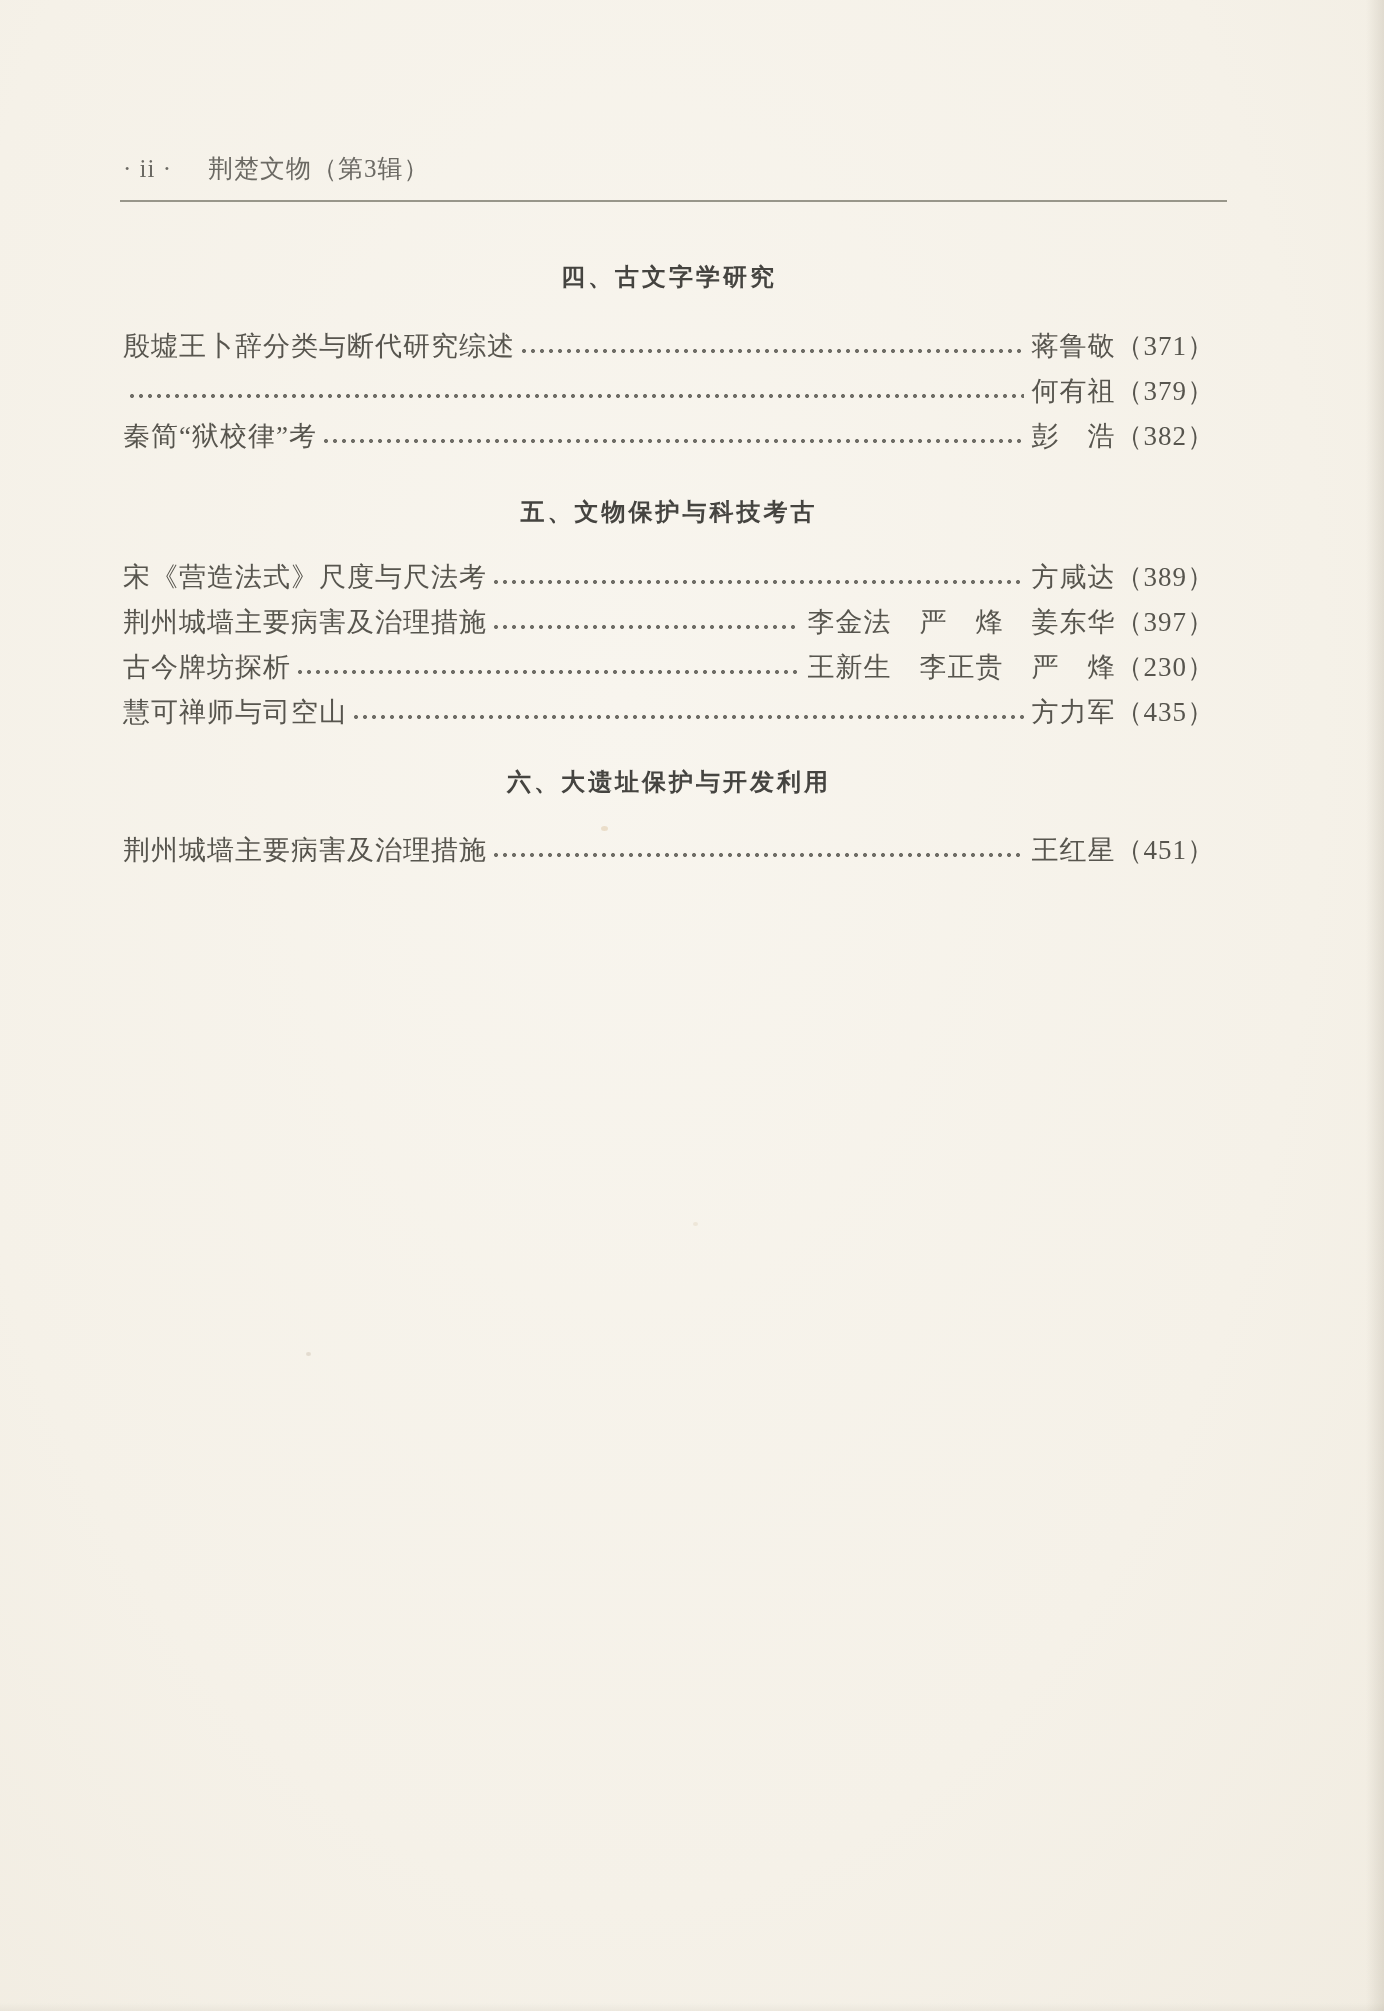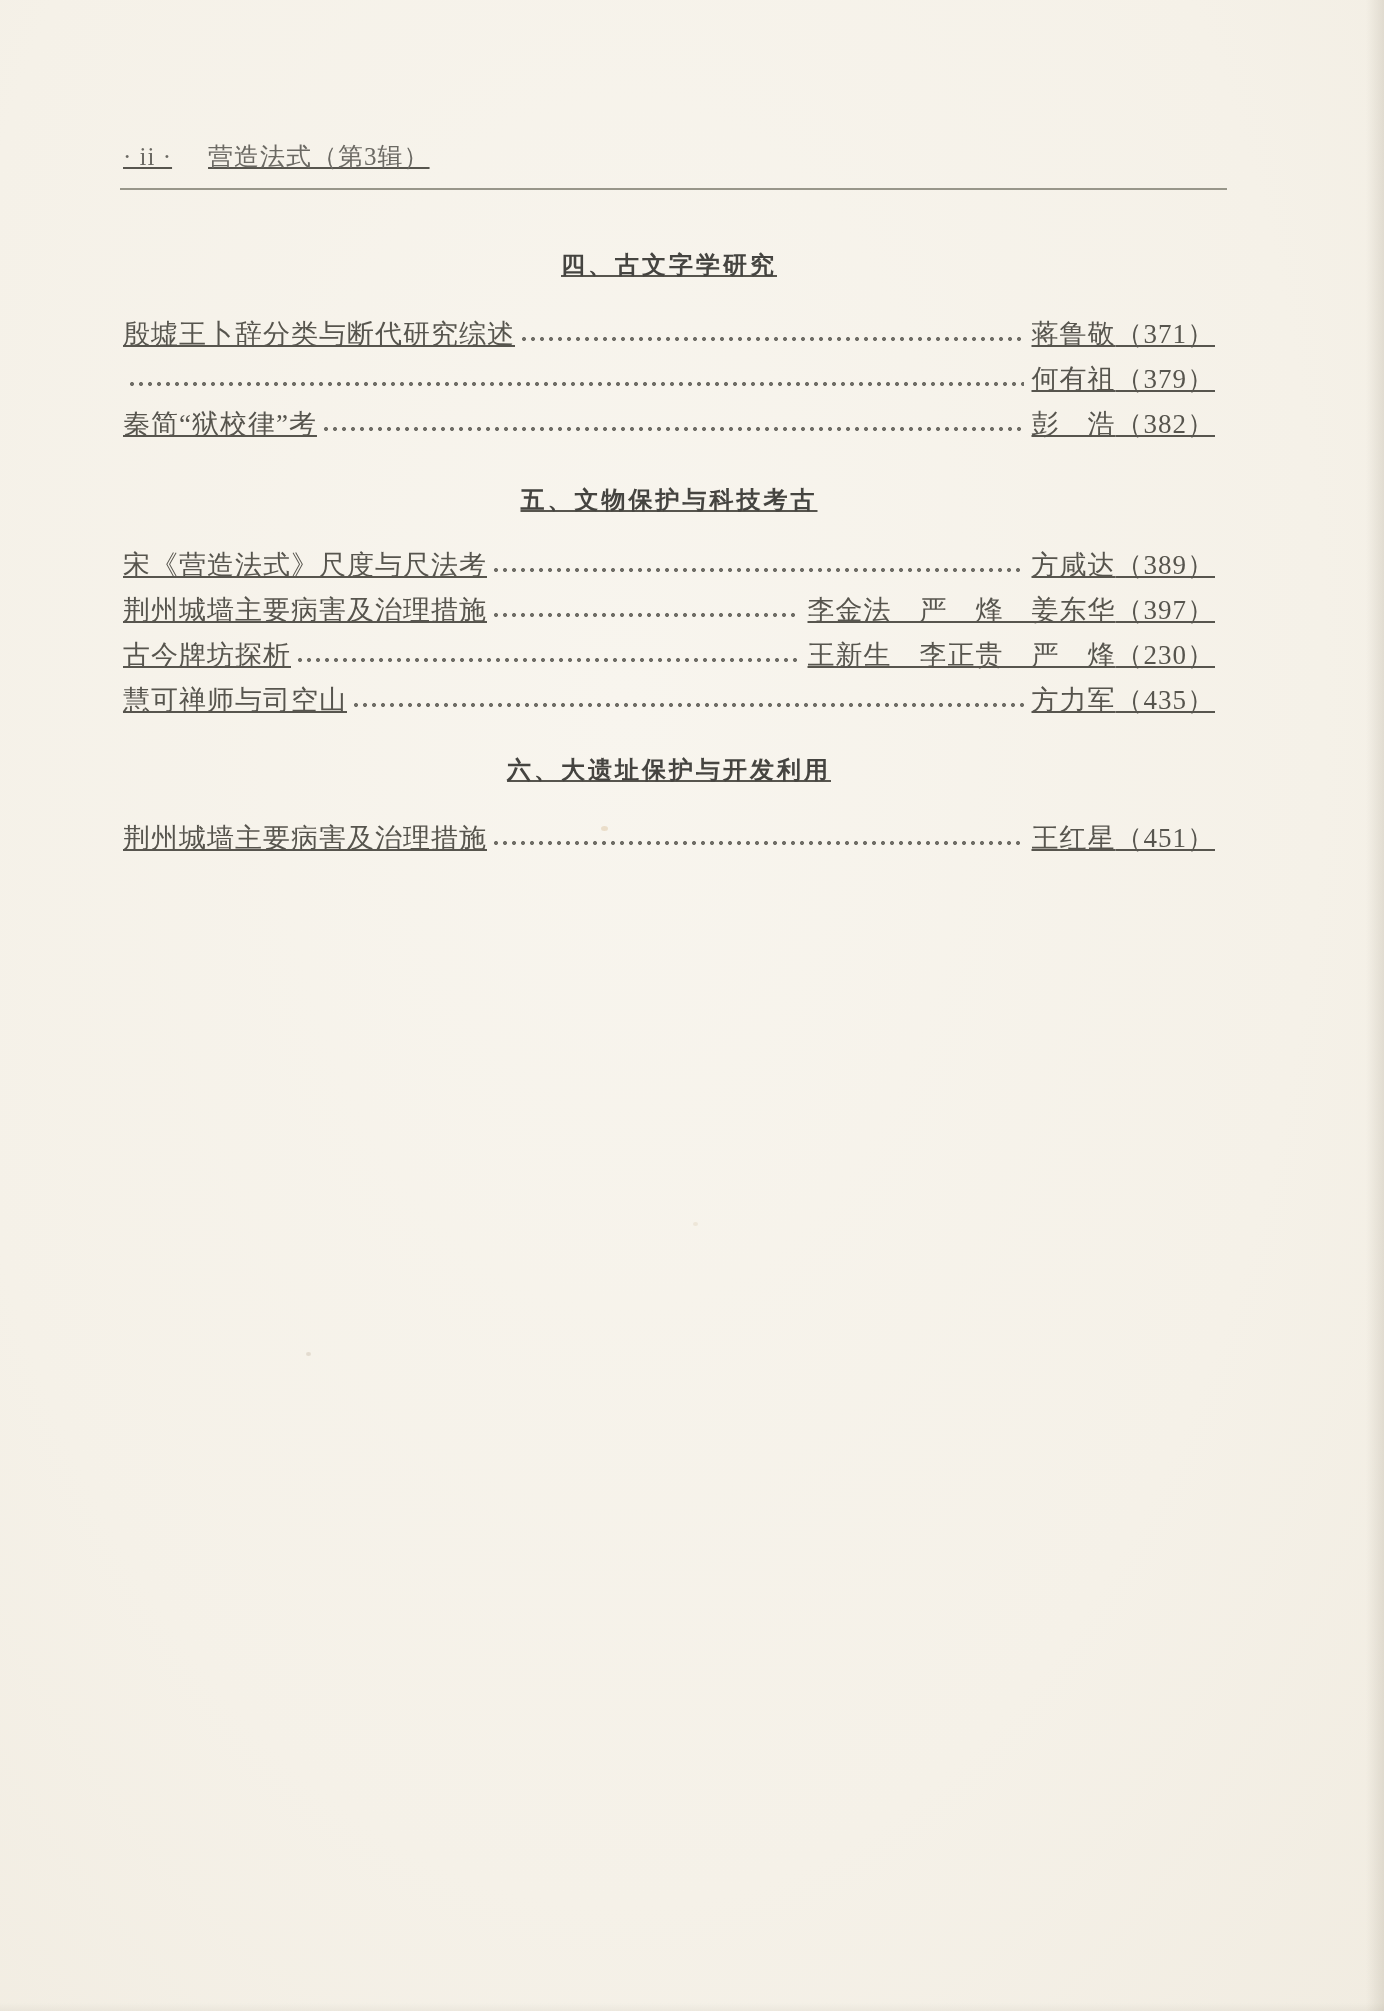--- a/index.html
+++ b/index.html
@@ -23,7 +23,7 @@
   .speck-b{left:306px;top:1352px;width:5px;height:4px;background:rgba(180,160,140,0.28);}
   .speck-c{left:693px;top:1222px;width:5px;height:4px;background:rgba(210,190,160,0.25);}
 
-  .content{position:absolute;left:123px;top:140px;width:1092px;text-decoration:underline;}
+  .content{position:absolute;left:123px;top:152px;width:1092px;}
 
   .page-header{
     display:flex;align-items:baseline;

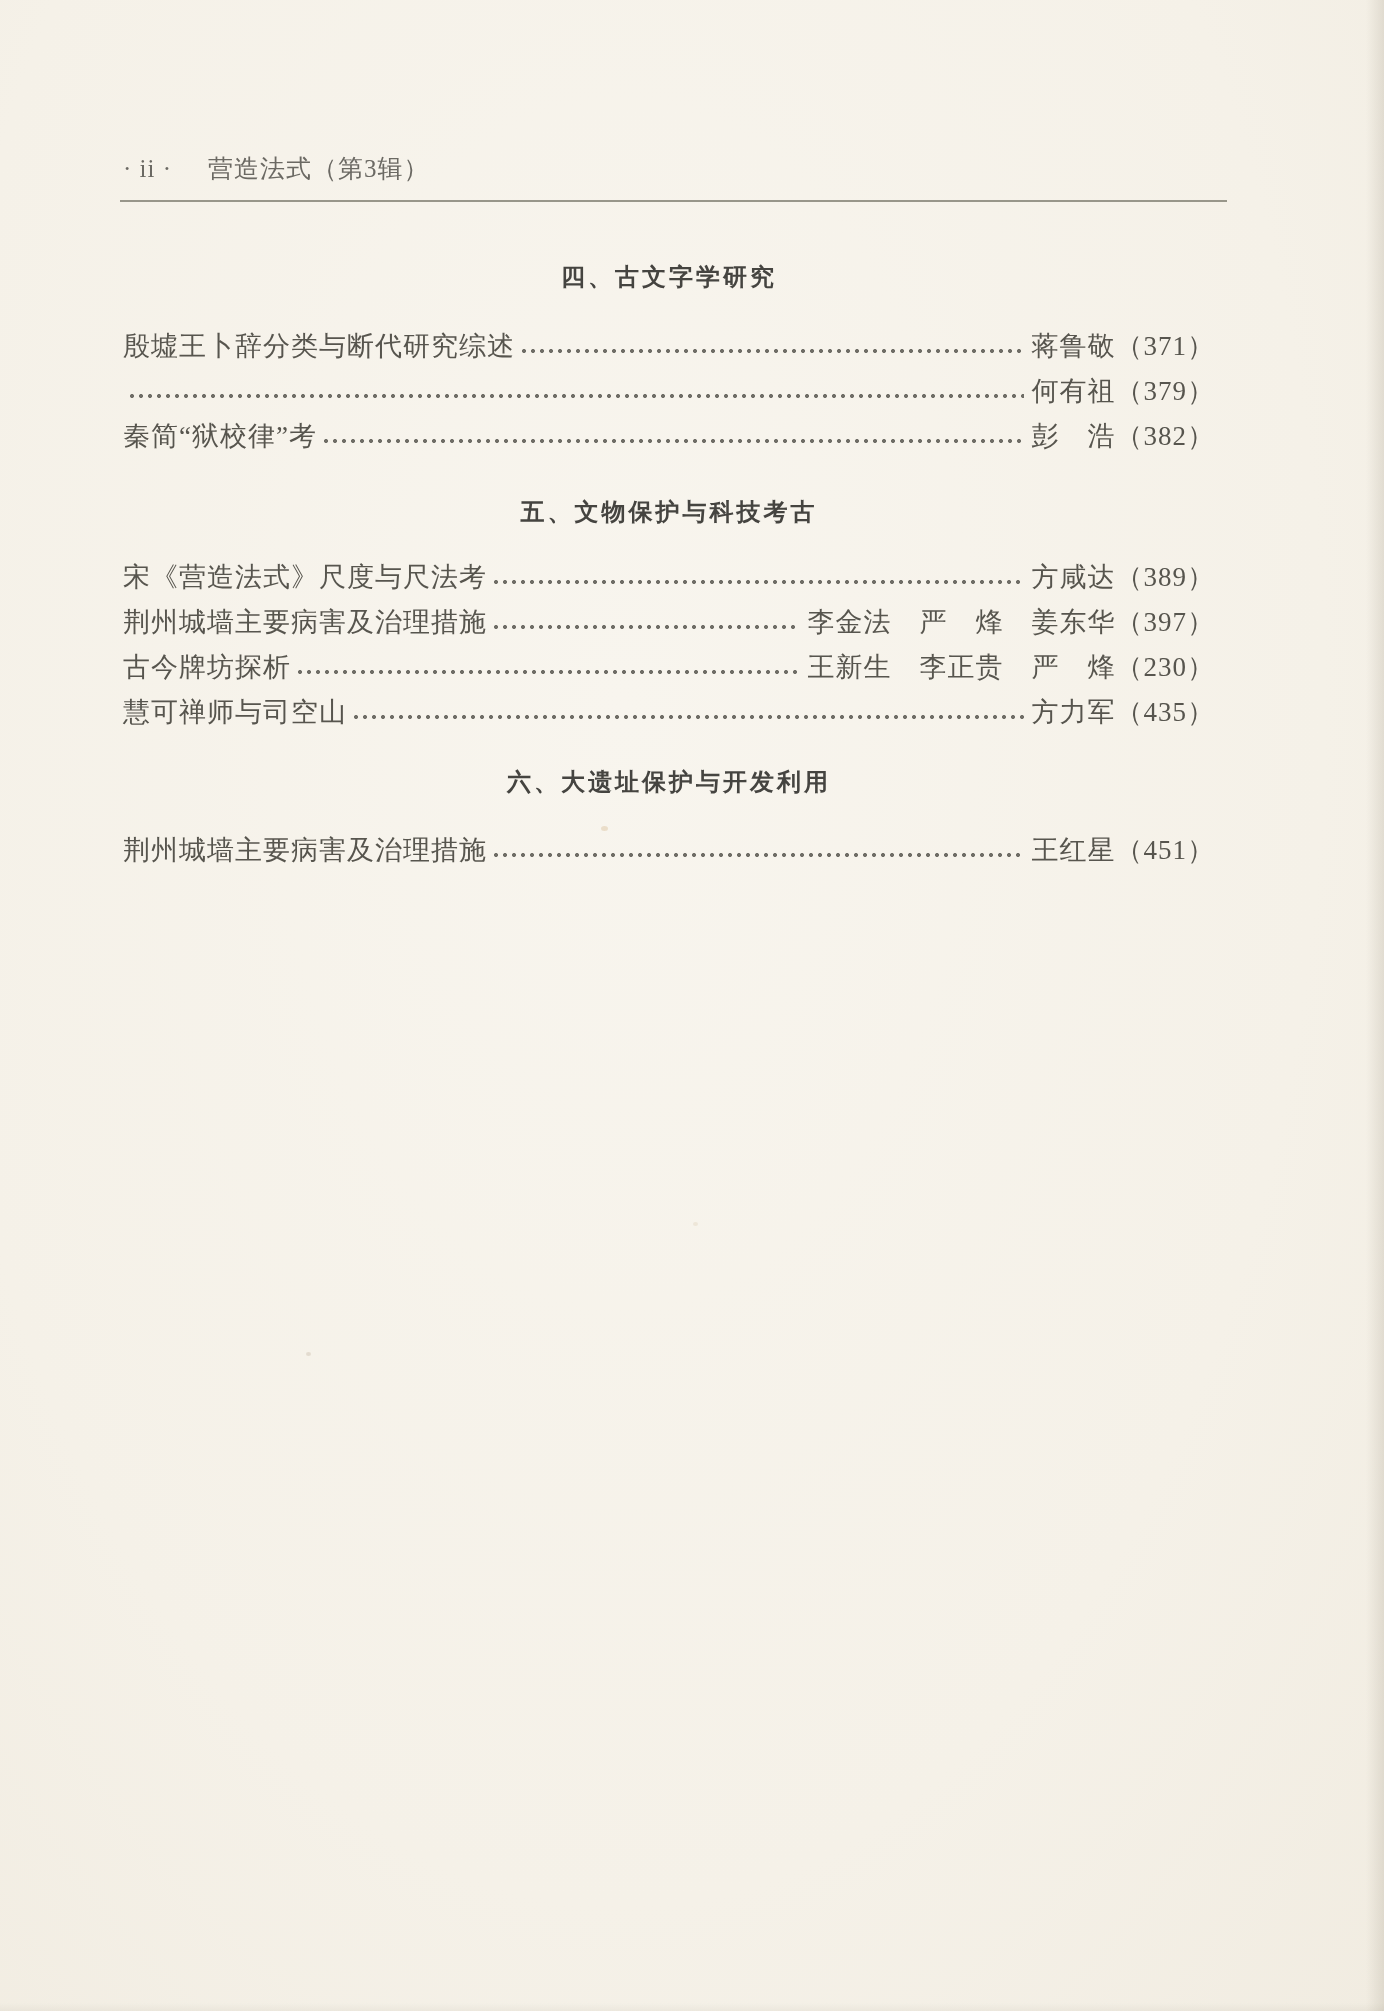--- a/index.html
+++ b/index.html
@@ -72,7 +72,7 @@
 
   <div class="page-header">
     <span class="page-num-label">· ii ·</span>
-    <span class="book-title">营造法式（第3辑）</span>
+    <span class="book-title">荆楚文物（第3辑）</span>
   </div>
   <hr class="rule">
 

